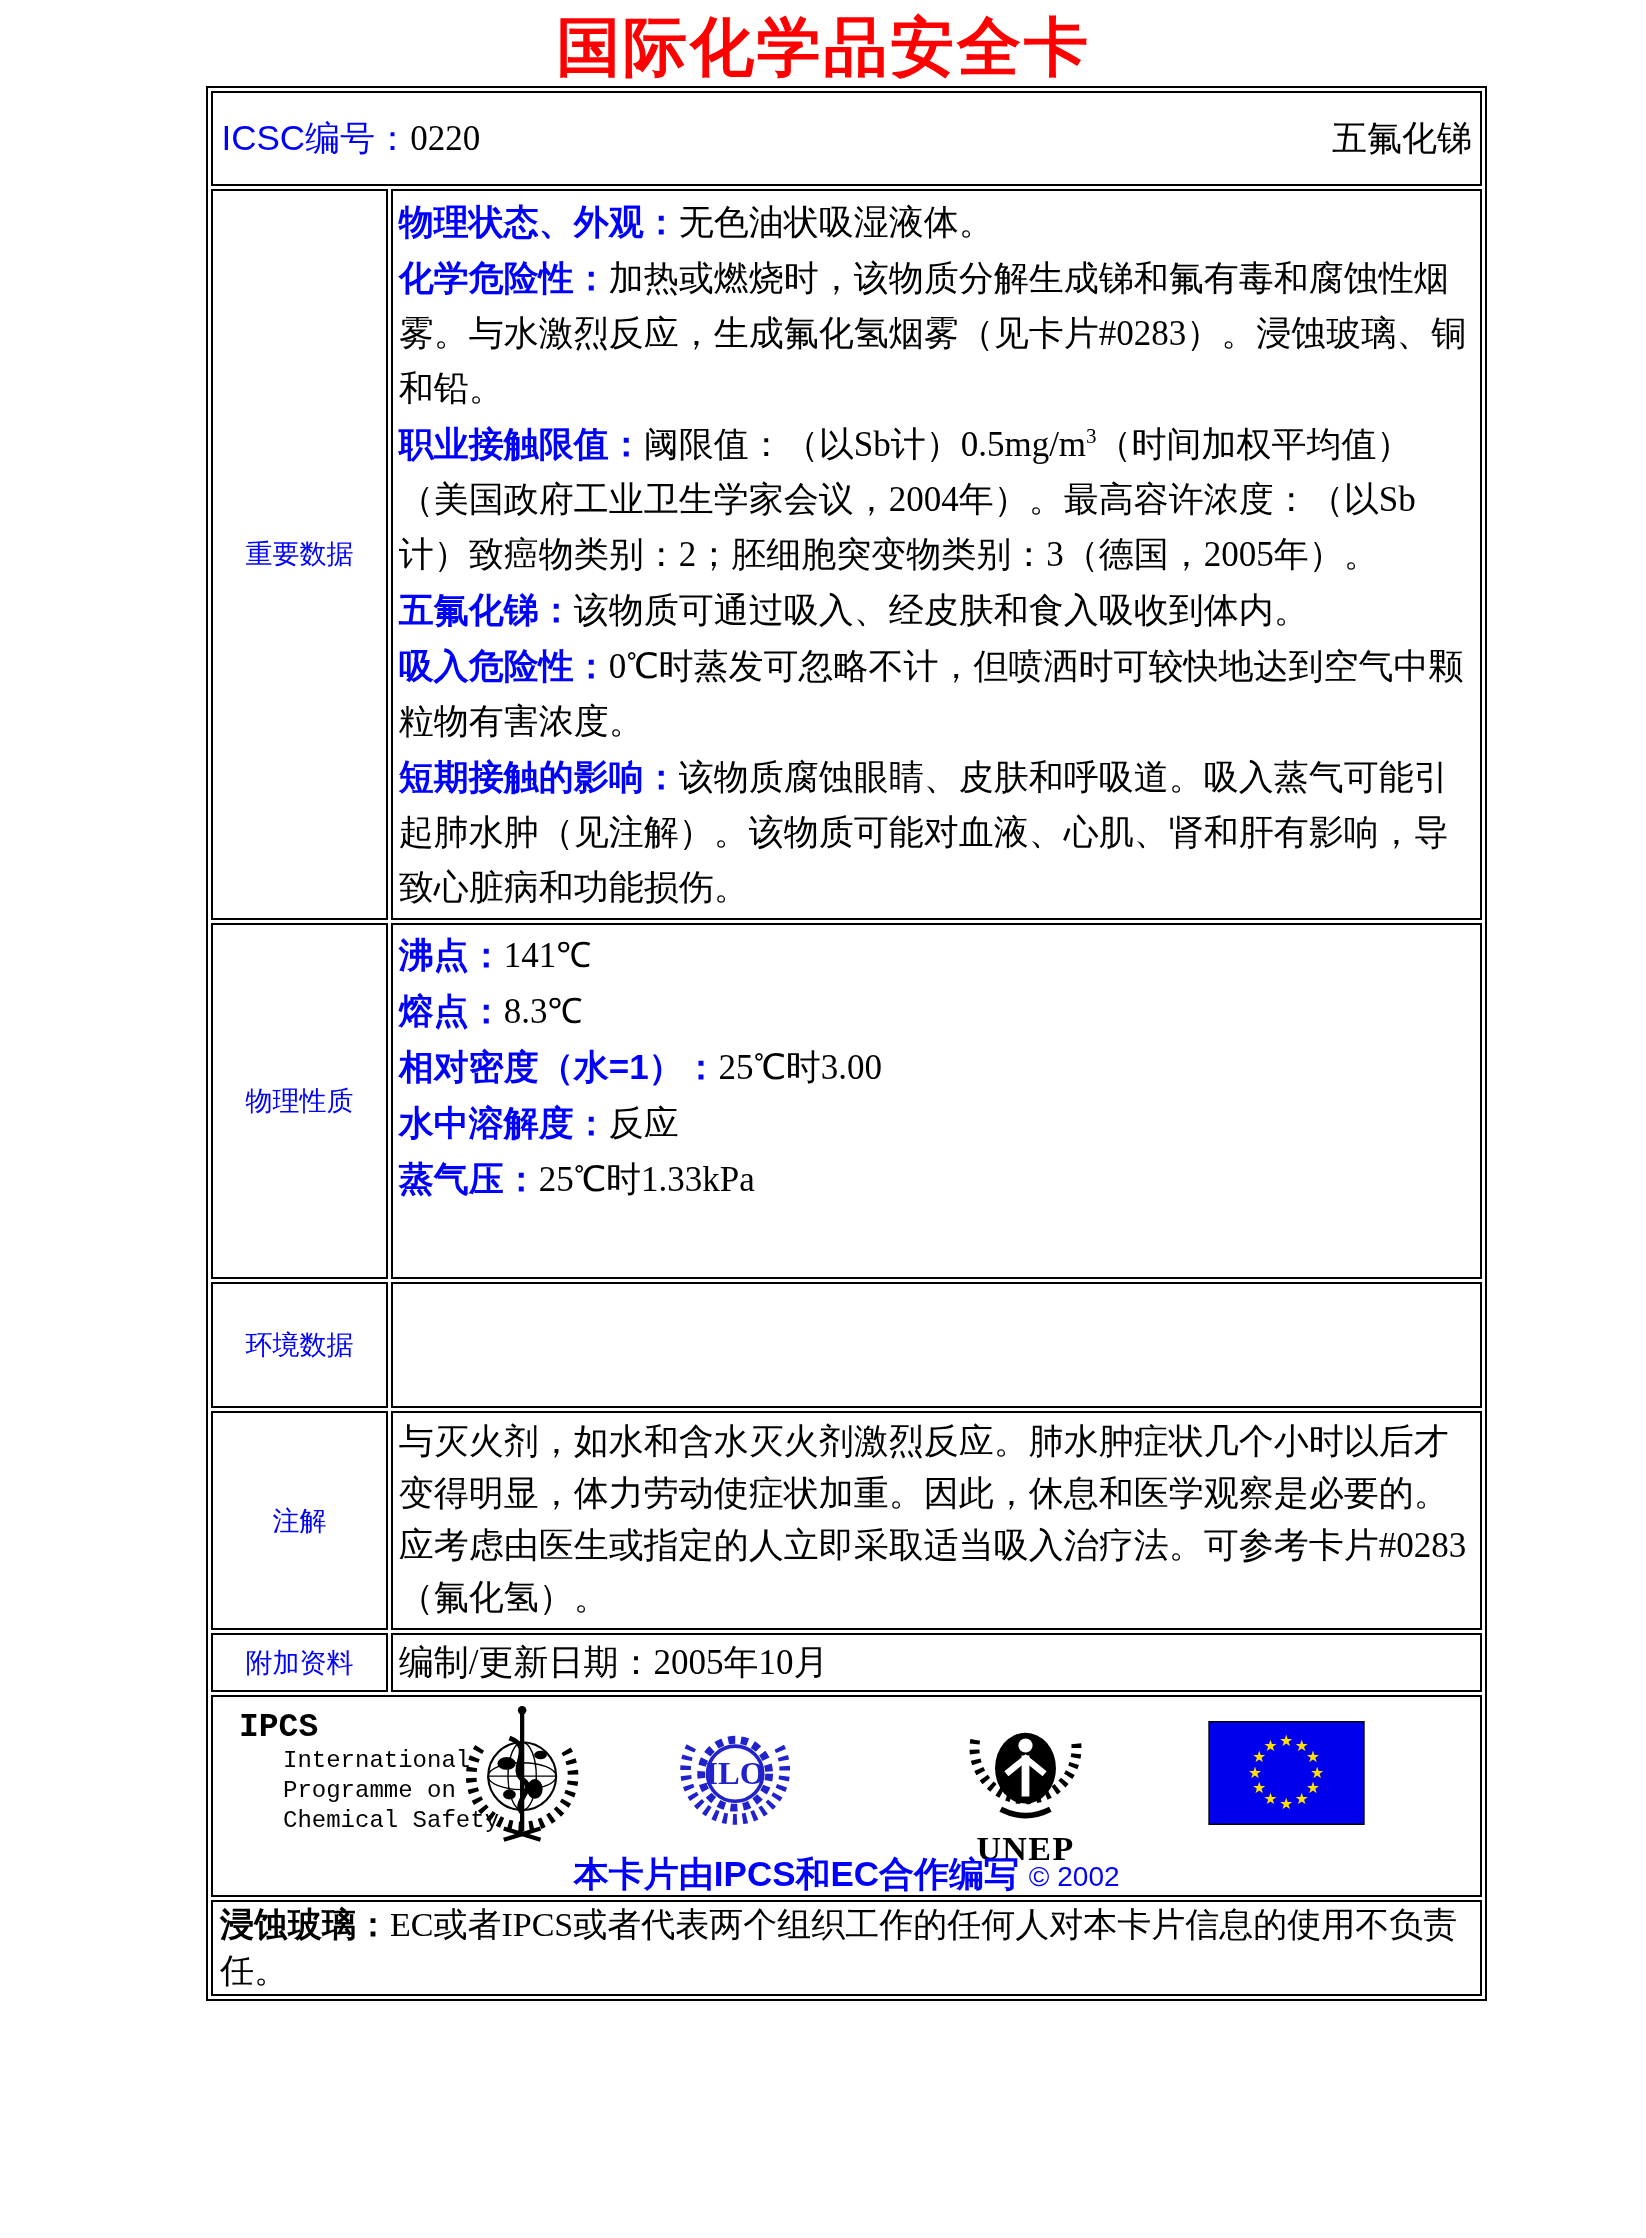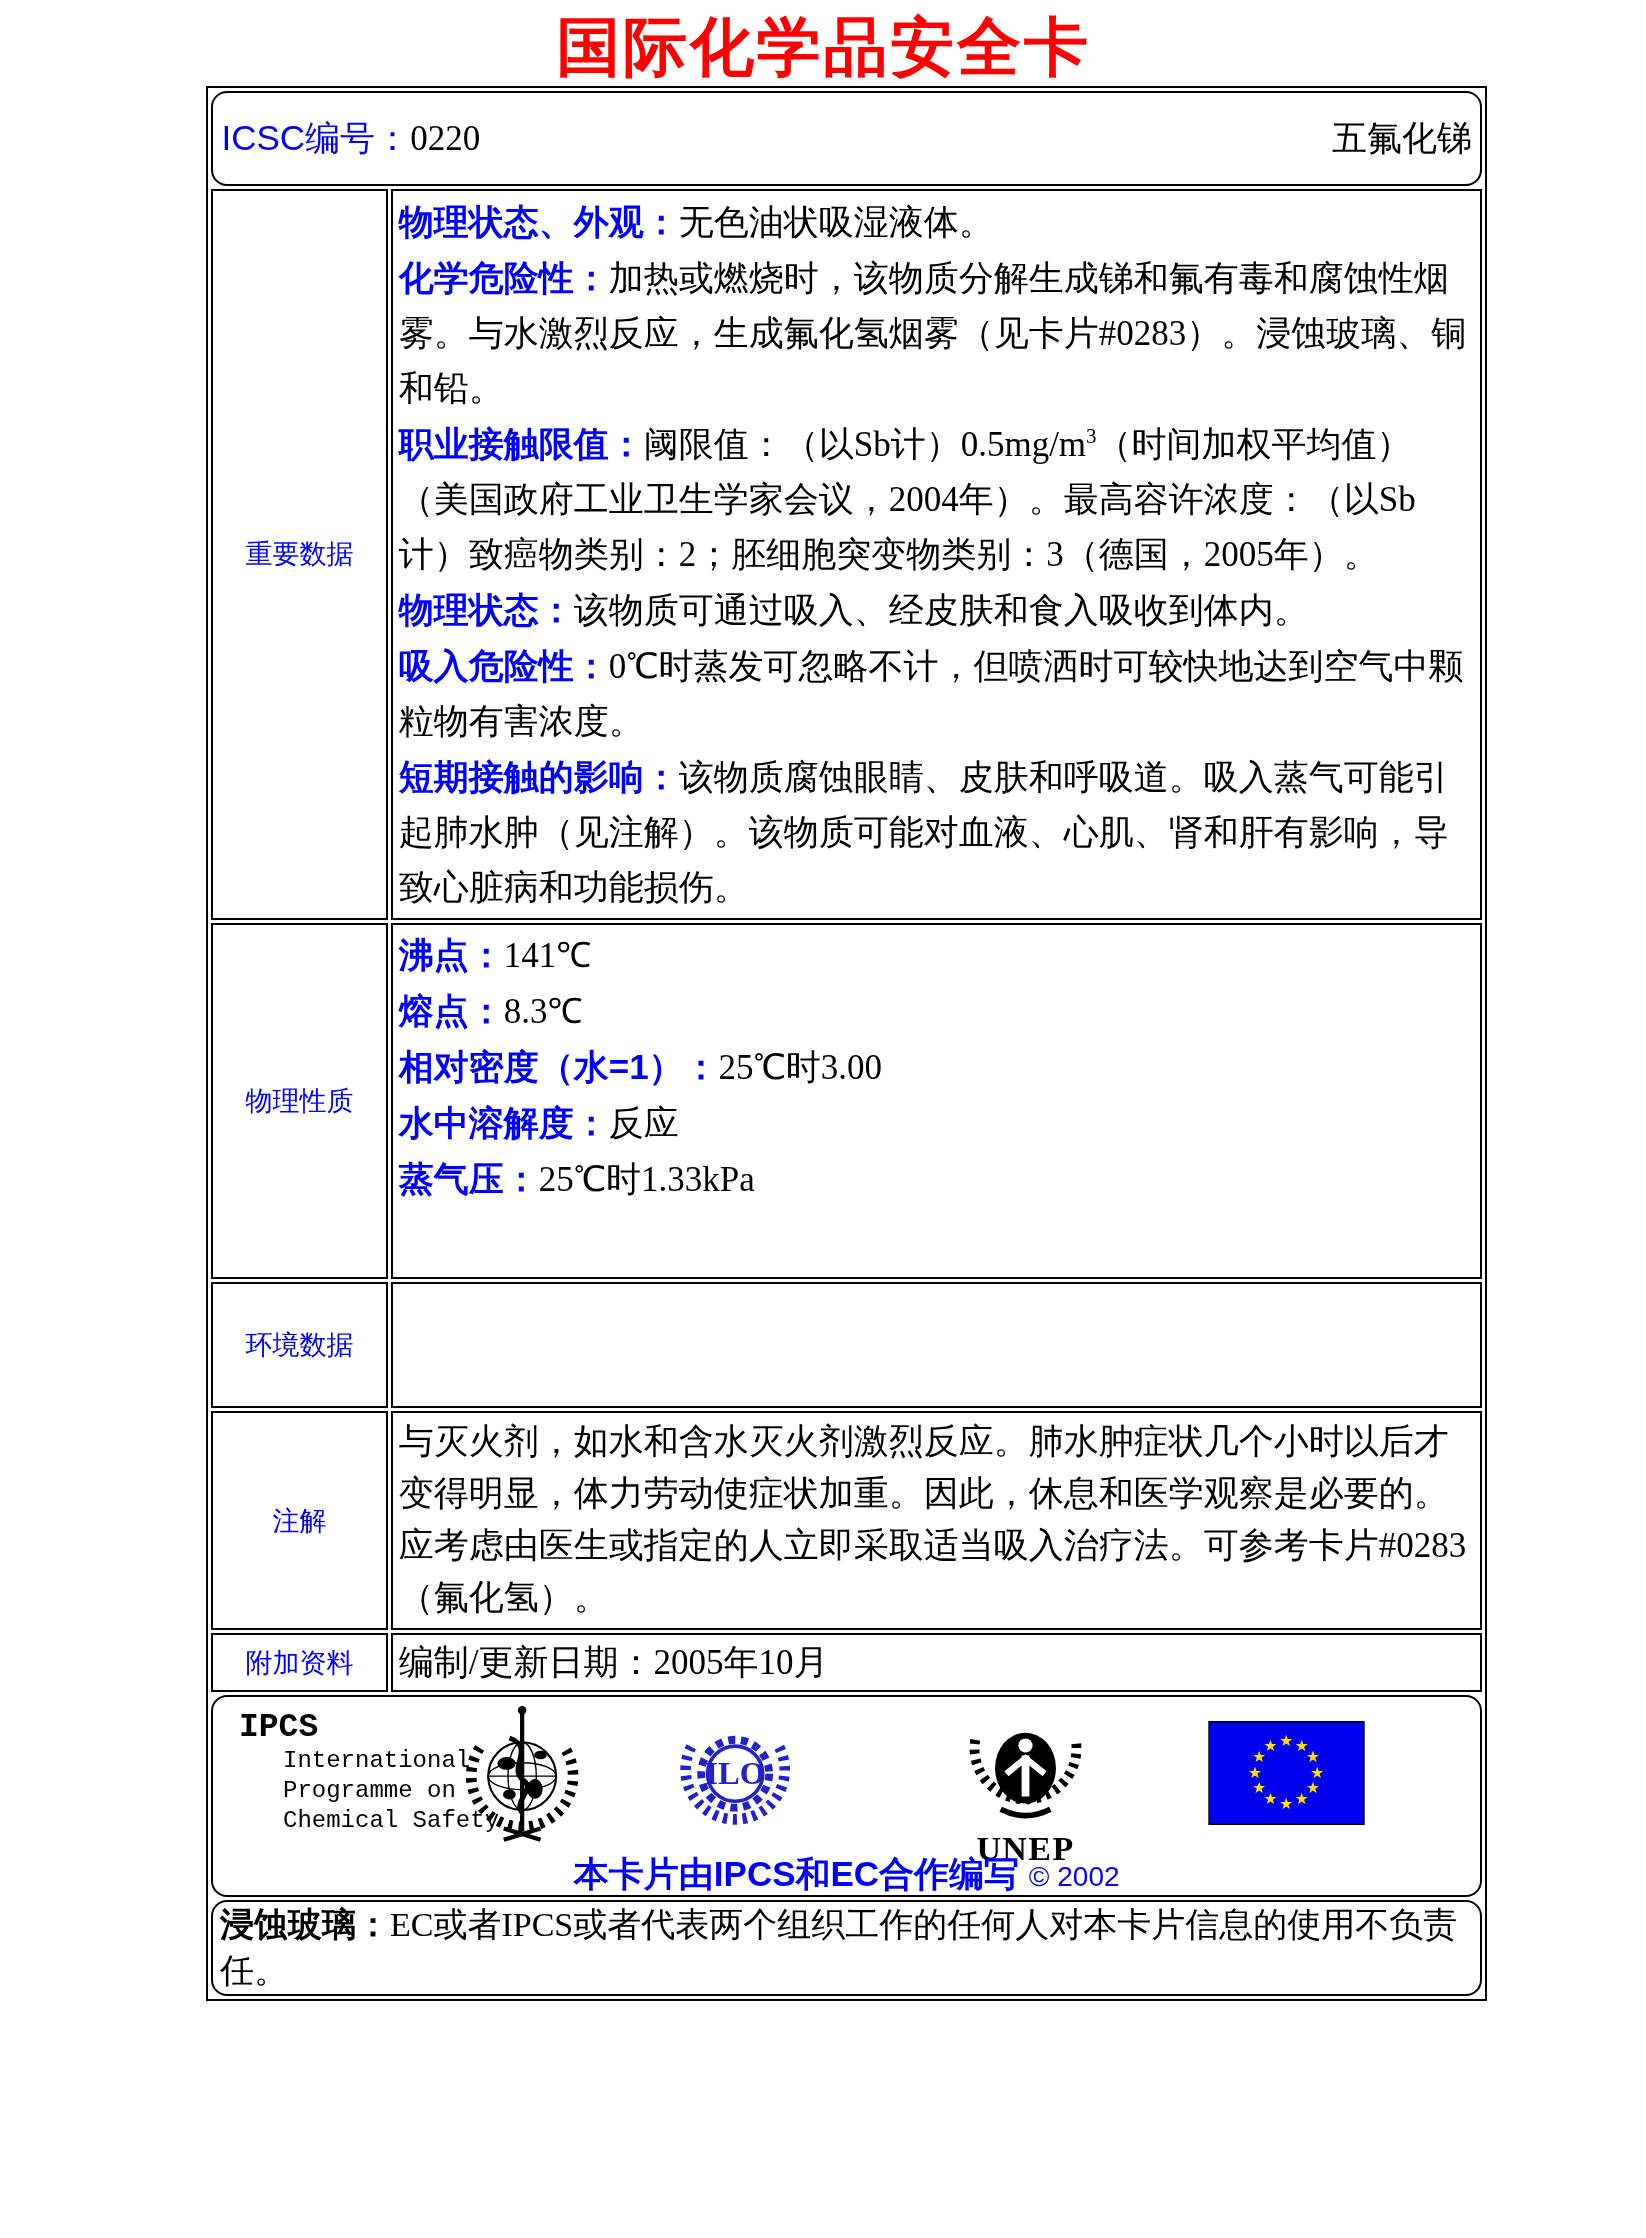--- a/index.html
+++ b/index.html
@@ -23,7 +23,7 @@
     color:#0000ff;font-family:"Liberation Sans", sans-serif;font-size:27px;
   }
   td.cnt{width:1076px;vertical-align:top;padding:2.8px 5.7px;font-size:35px;line-height:55px;}
-  td.span2{vertical-align:middle;border-radius:16px;}
+  td.span2{vertical-align:middle;}
   .icsc-row td{height:91px;font-size:35px;}
   .icsc-flex{display:flex;justify-content:space-between;align-items:center;padding:0 8.5px;}
   .icsc-label{color:#0000ff;font-family:"Liberation Sans", sans-serif;}

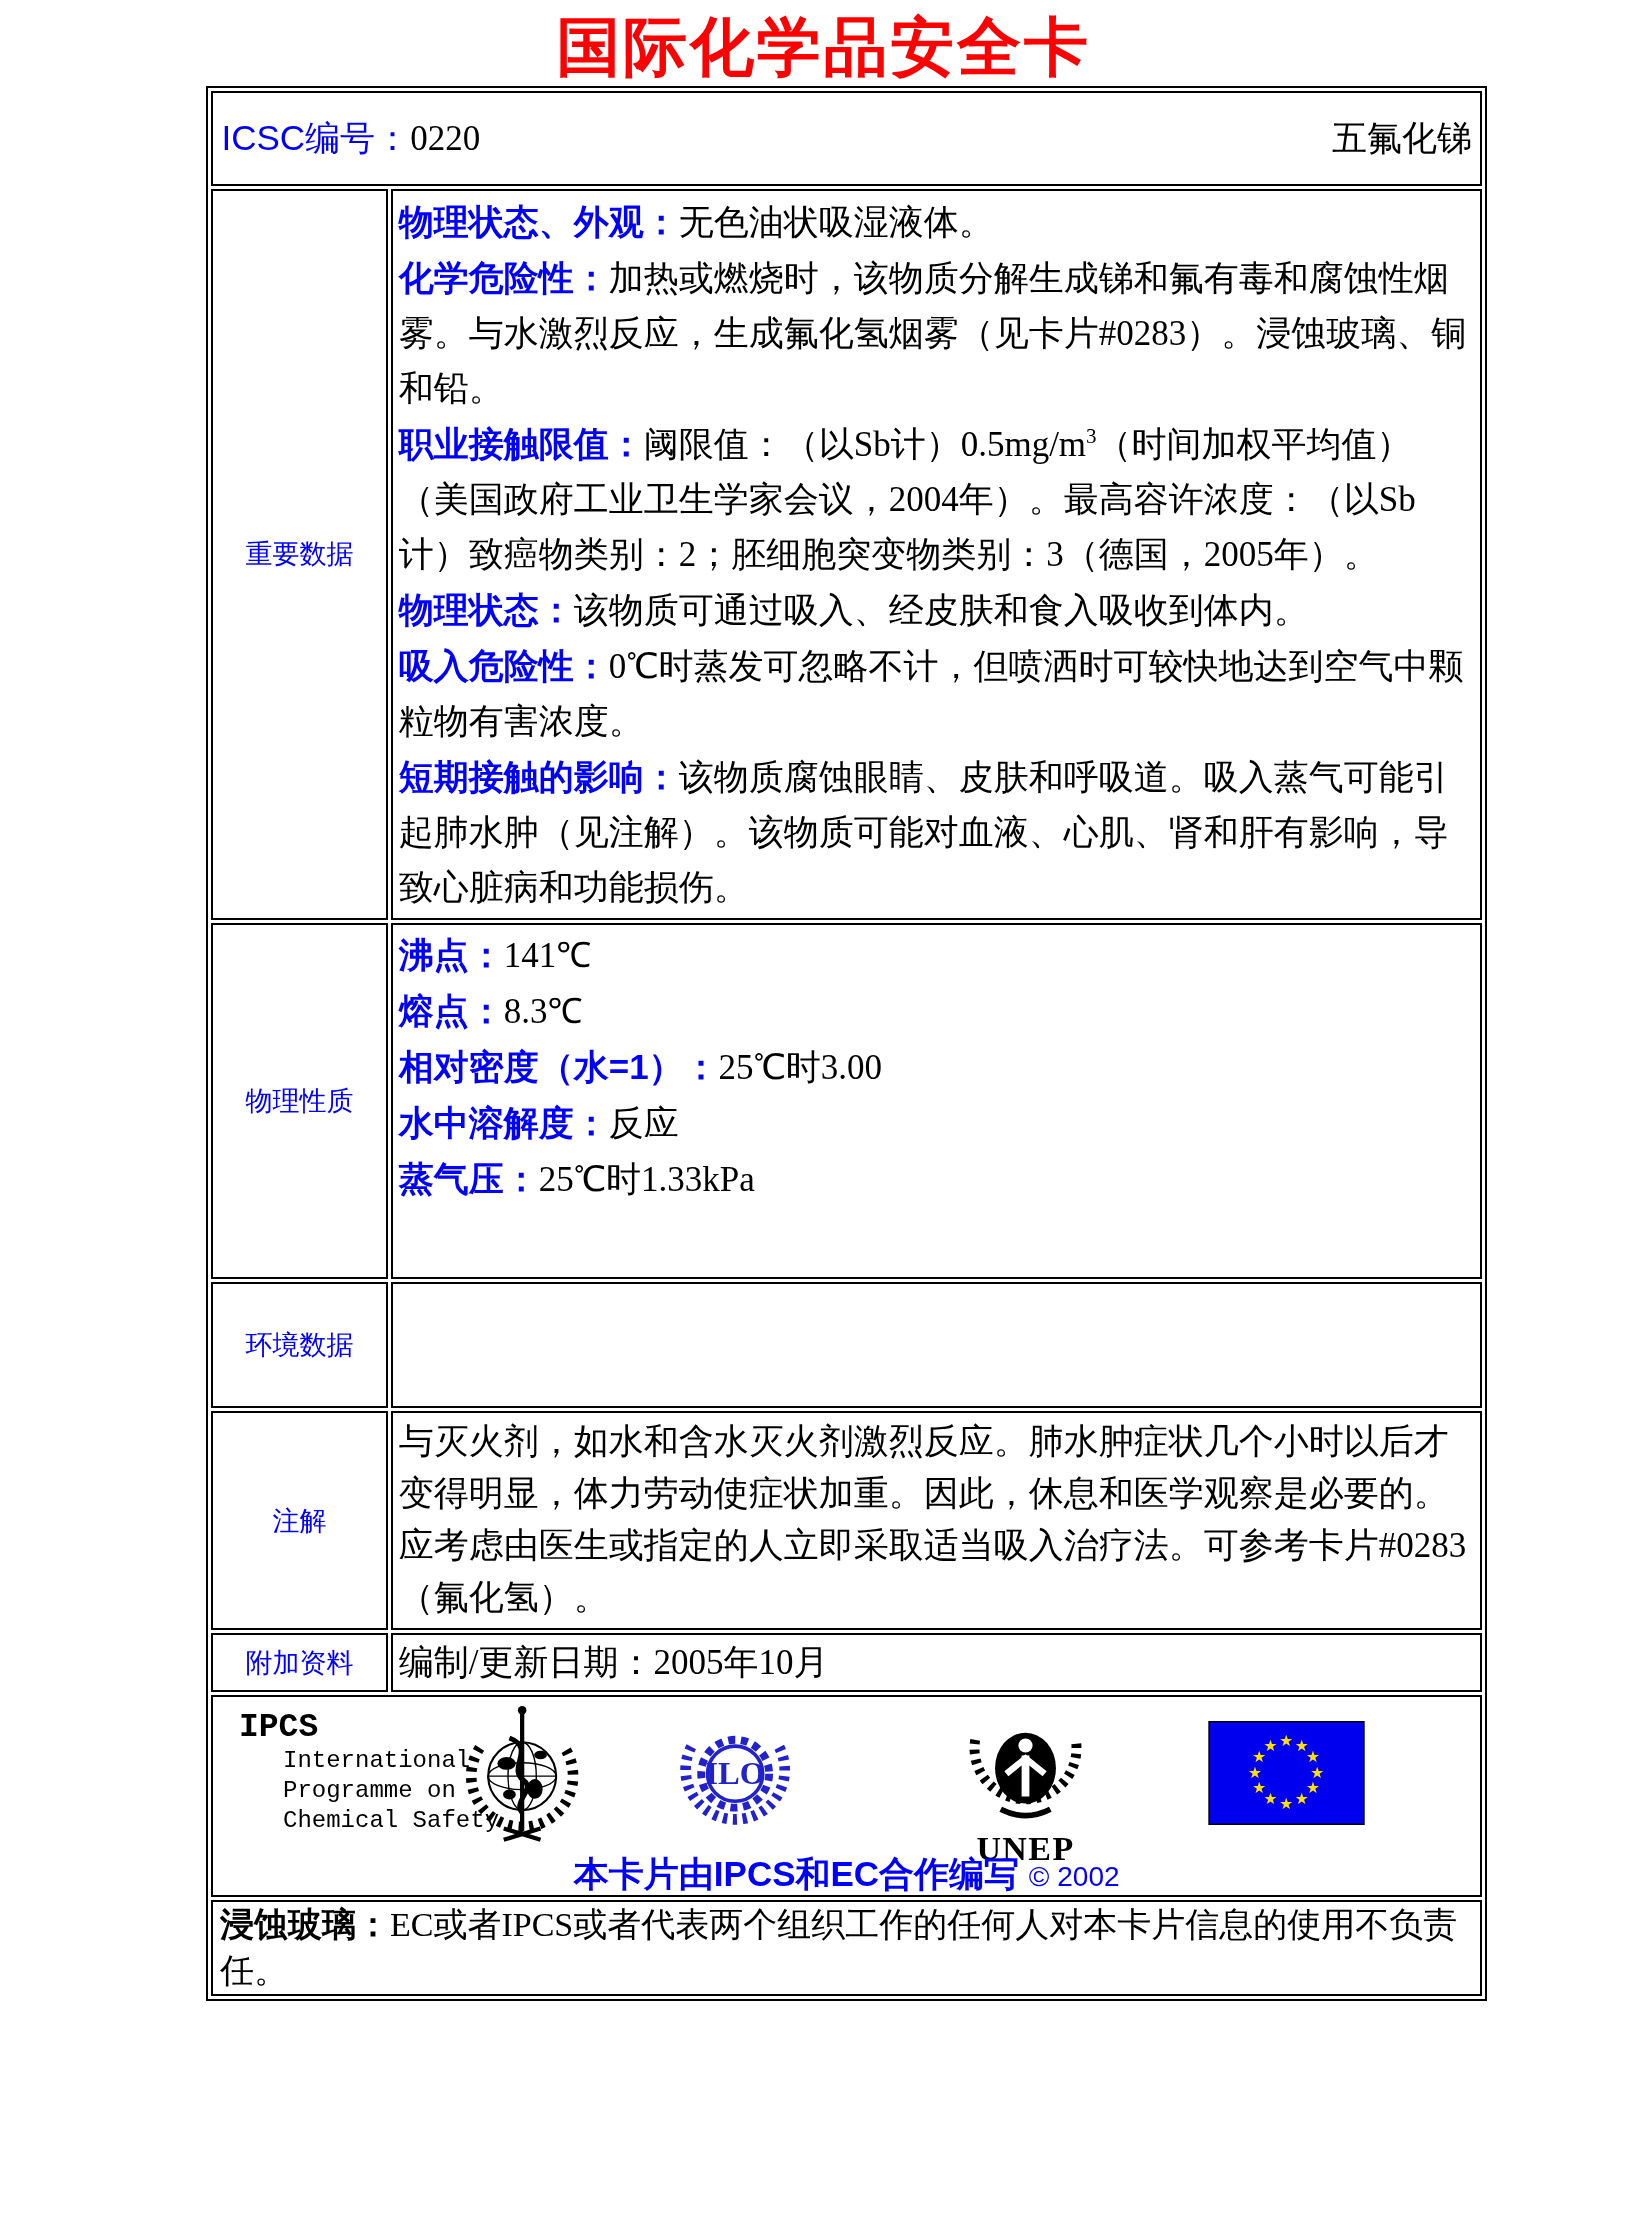--- a/index.html
+++ b/index.html
@@ -84,7 +84,7 @@
           <div class="para"><span class="blue-label">物理状态、外观：</span><span class="body-text">无色油状吸湿液体。</span></div>
           <div class="para"><span class="blue-label">化学危险性：</span><span class="body-text">加热或燃烧时，该物质分解生成锑和氟有毒和腐蚀性烟雾。与水激烈反应，生成氟化氢烟雾（见卡片#0283）。浸蚀玻璃、铜和铅。</span></div>
           <div class="para"><span class="blue-label">职业接触限值：</span><span class="body-text">阈限值：（以Sb计）0.5mg/m</span><sup>3</sup><span class="body-text">（时间加权平均值）（美国政府工业卫生学家会议，2004年）。最高容许浓度：（以Sb计）致癌物类别：2；胚细胞突变物类别：3（德国，2005年）。</span></div>
-          <div class="para"><span class="blue-label">物理状态：</span><span class="body-text">该物质可通过吸入、经皮肤和食入吸收到体内。</span></div>
+          <div class="para"><span class="blue-label">五氟化锑：</span><span class="body-text">该物质可通过吸入、经皮肤和食入吸收到体内。</span></div>
           <div class="para"><span class="blue-label">吸入危险性：</span><span class="body-text">0℃时蒸发可忽略不计，但喷洒时可较快地达到空气中颗粒物有害浓度。</span></div>
           <div class="para"><span class="blue-label">短期接触的影响：</span><span class="body-text">该物质腐蚀眼睛、皮肤和呼吸道。吸入蒸气可能引起肺水肿（见注解）。该物质可能对血液、心肌、肾和肝有影响，导致心脏病和功能损伤。</span></div>
         </td>

